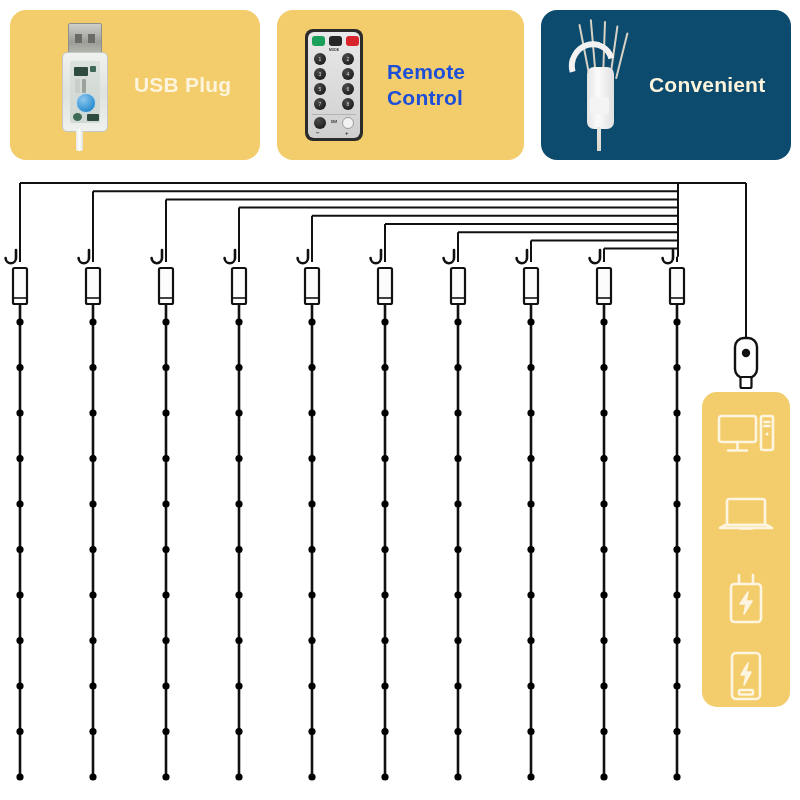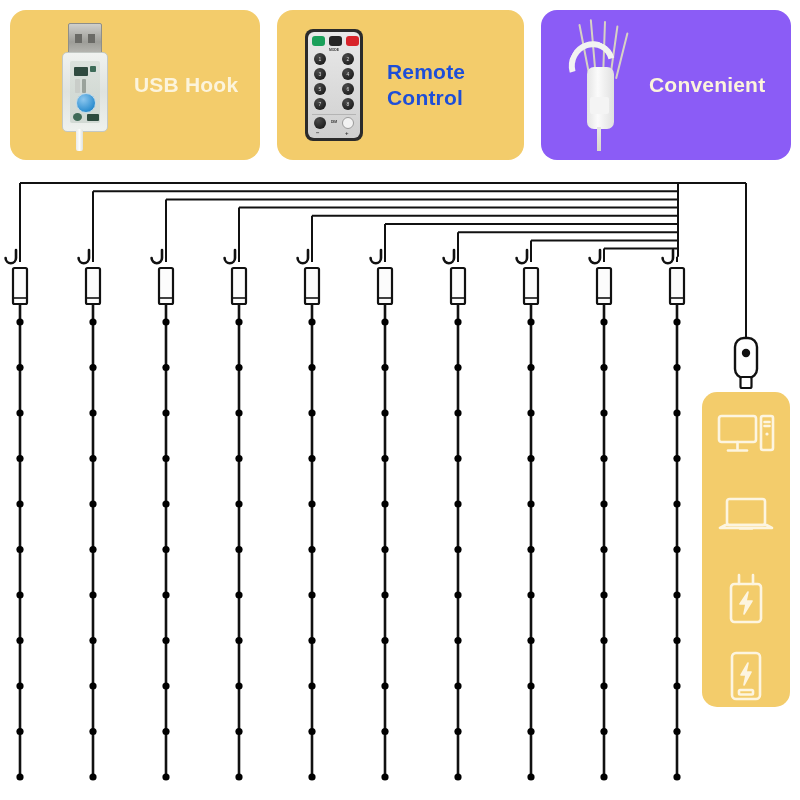--- a/index.html
+++ b/index.html
@@ -312,7 +312,7 @@
       </div>
       <div class="usb-cord"></div>
     </div>
-    <div class="card-label" style="margin-left: 22px; color: rgb(252, 244, 220);">USB Hook</div>
+    <div class="card-label" style="margin-left: 22px; color: rgb(252, 244, 220);">USB Plug</div>
   </div>
 
   <div class="card" id="card-remote" style="background: rgb(243, 204, 107);">

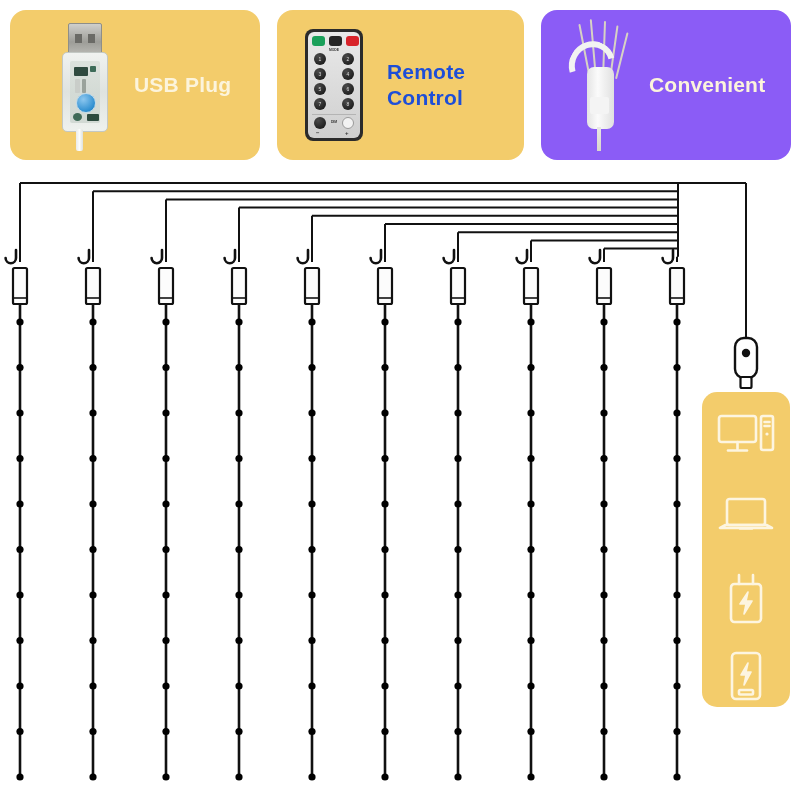--- a/index.html
+++ b/index.html
@@ -344,7 +344,7 @@
     </div>
   </div>
 
-  <div class="card" id="card-hook" style="background: #8b5cf6;">
+  <div class="card" id="card-hook" style="background: #0c4a6e;">
     <div class="card-art hookart">
       <div class="hk-wires">
         <div class="hk-wire" style="left:2px;top:4px;height:56px;transform:rotate(-11deg);"></div>

